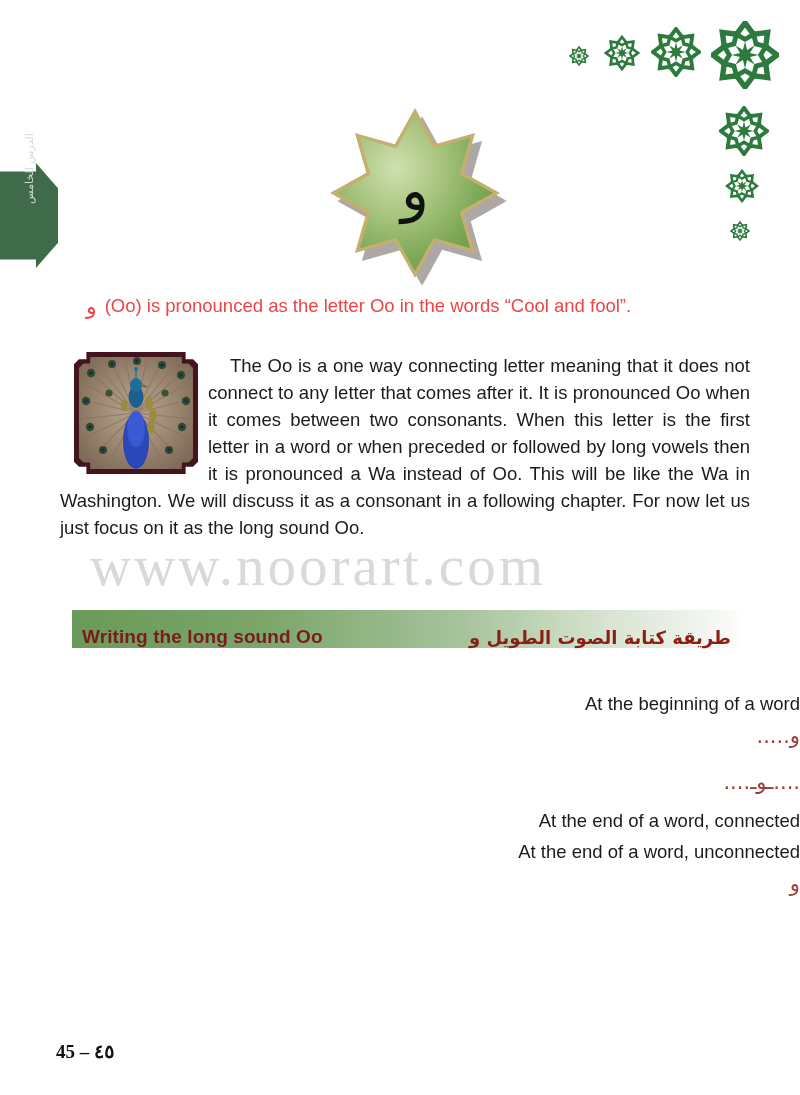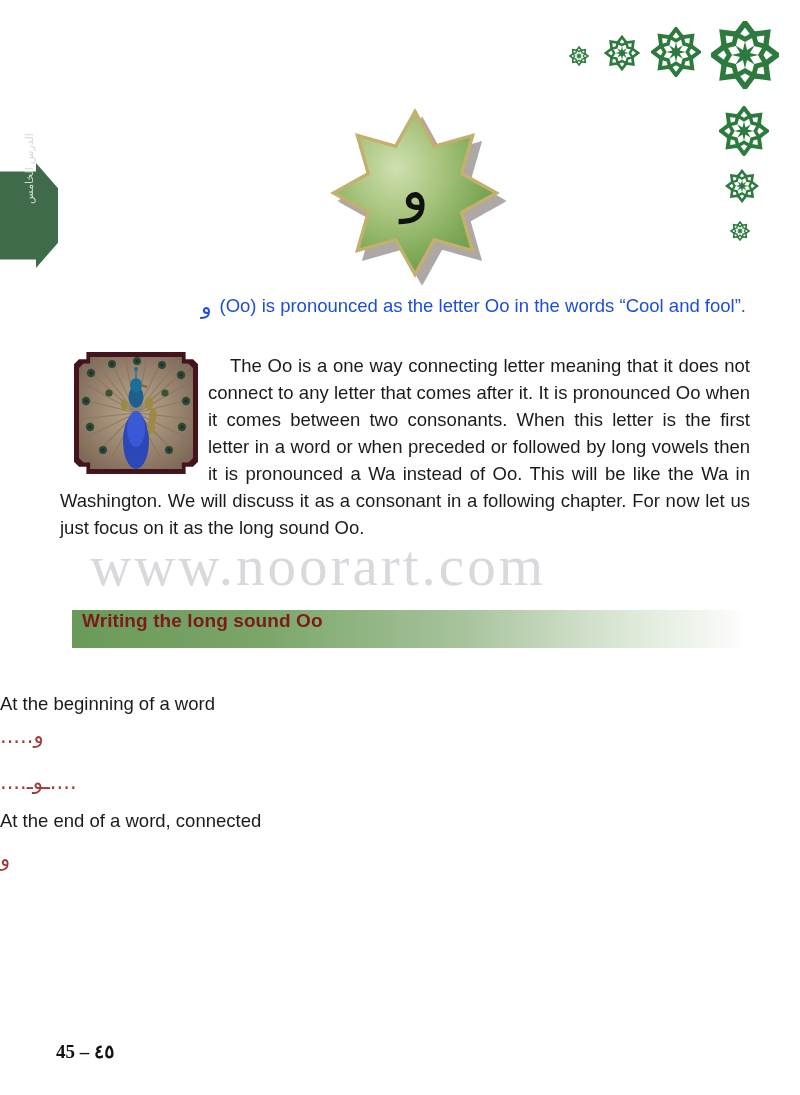--- a/index.html
+++ b/index.html
@@ -111,10 +111,9 @@
     top: 294px;
     width: 660px;
     font-size: 18.5px;
-    color: #1d4ed8;
+    color: #ef4444;
     line-height: 1.2;
     white-space: nowrap;
-    text-align: right;
   }
   #intro-line .ar-inline {
     font-family: "DejaVu Sans", sans-serif;

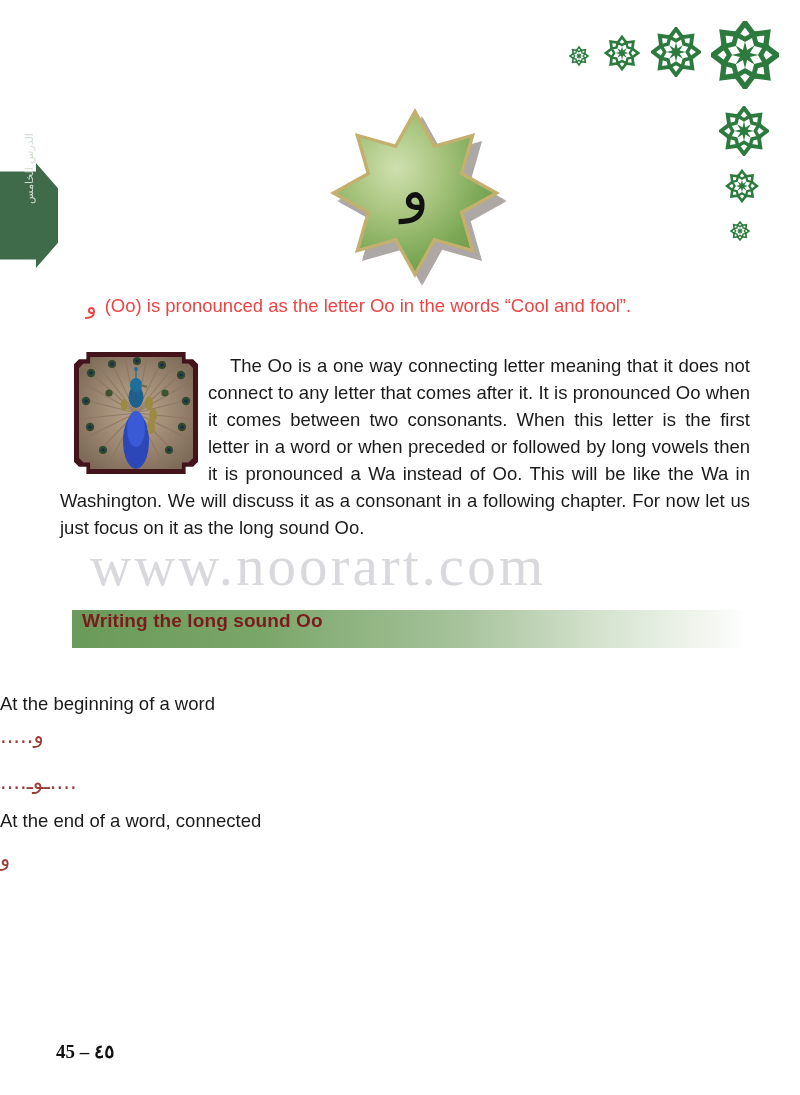--- a/index.html
+++ b/index.html
@@ -197,7 +197,7 @@
     height: 38px;
     background: linear-gradient(to right, #6a9a5a 0%, #7aa669 28%, #a7c39c 58%, #d8e5d2 80%, #f4f7f2 95%, #ffffff 100%);
     display: flex;
-    align-items: flex-start;
+    align-items: flex-end;
     justify-content: space-between;
     box-sizing: border-box;
     padding: 0 16px 0 10px;

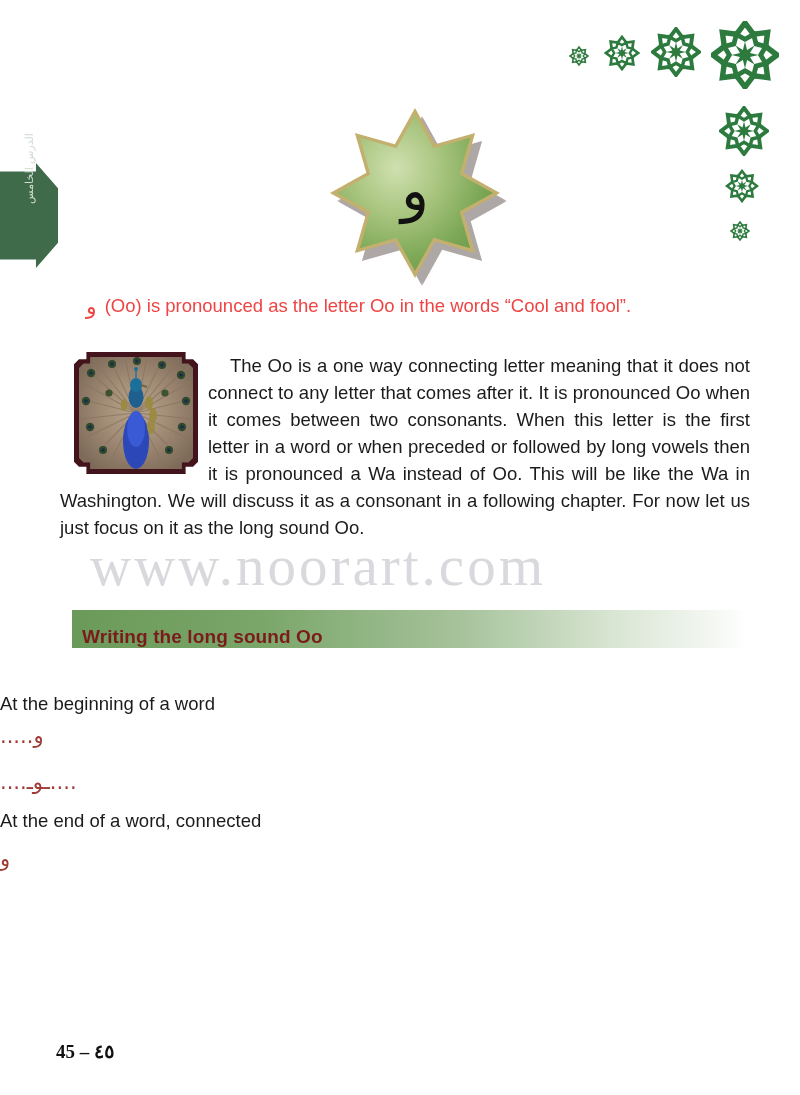--- a/index.html
+++ b/index.html
@@ -402,6 +402,7 @@
 
 <div id="section-header">
   <span class="hdr-en">Writing the long sound Oo</span>
+  <span class="hdr-ar">طريقة كتابة الصوت الطويل و</span>
 </div>
 
 <div id="writing-forms">

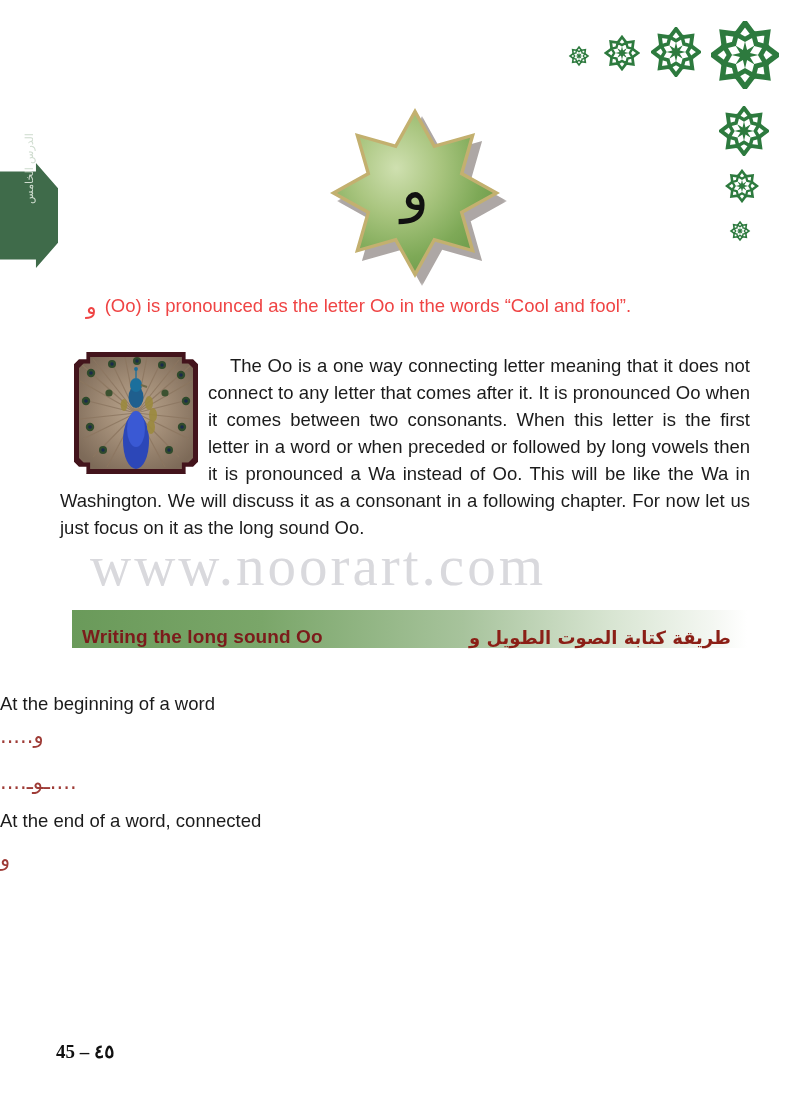--- a/index.html
+++ b/index.html
@@ -224,7 +224,7 @@
     width: 800px;
   }
   .form-row {
-    text-align: left;
+    text-align: right;
     margin-bottom: 6px;
   }
   .form-caption {

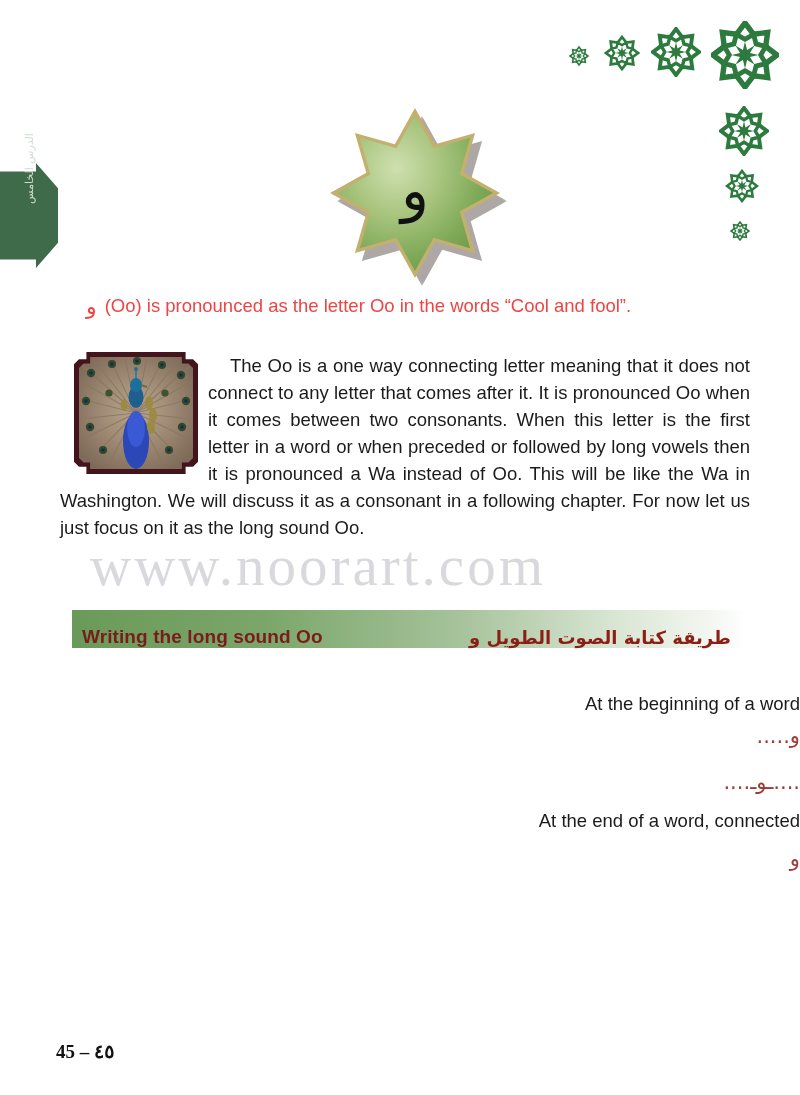--- a/index.html
+++ b/index.html
@@ -417,6 +417,7 @@
       <div class="form-caption">At the end of a word, connected</div>
     </div>
     <div class="form-row">
+      <div class="form-caption">At the end of a word, unconnected</div>
       <div class="form-glyph">و</div>
     </div>
   </div>

